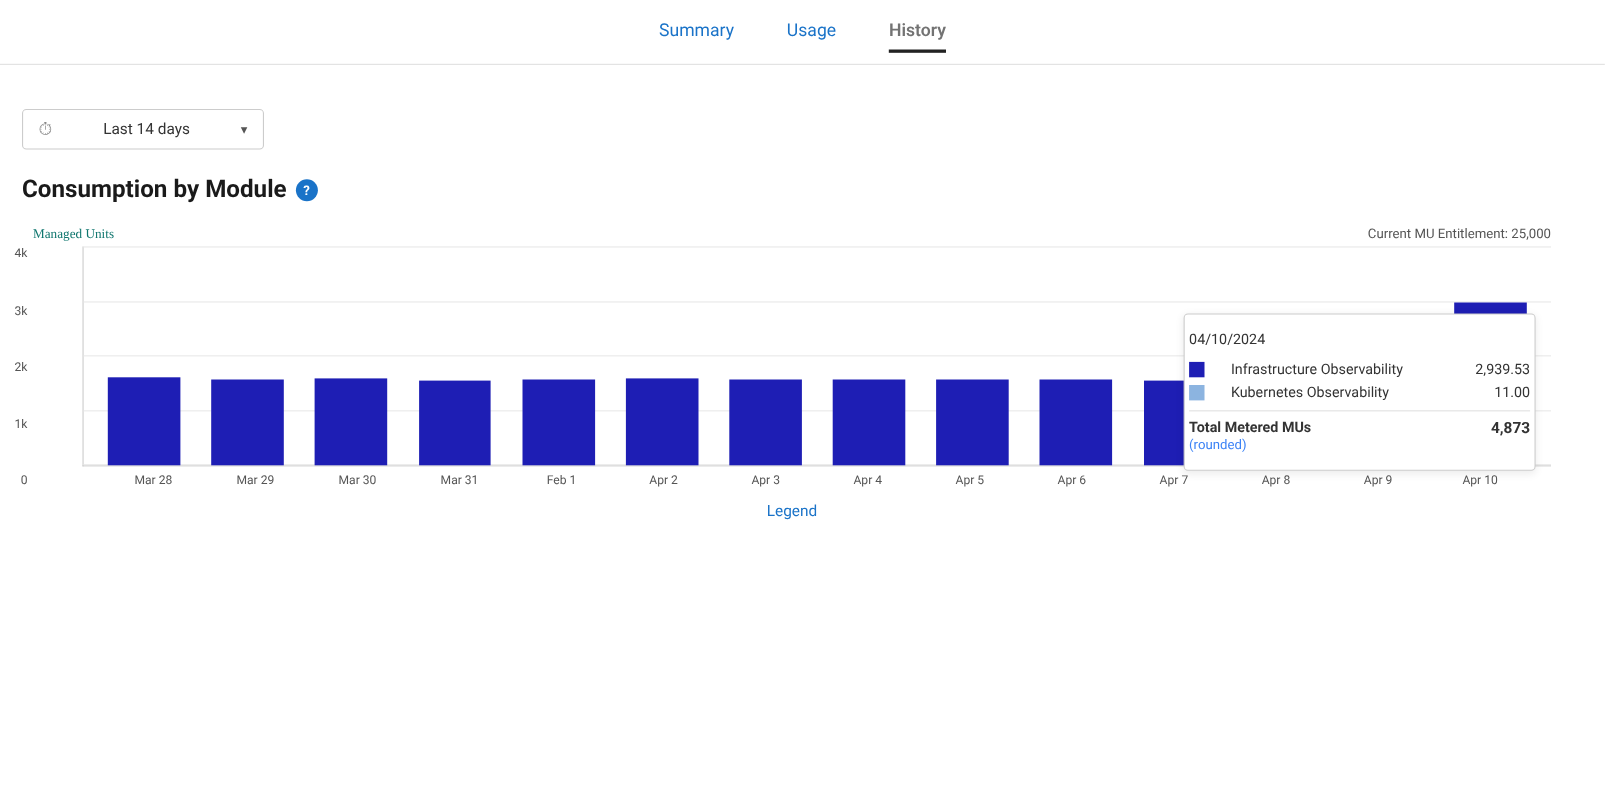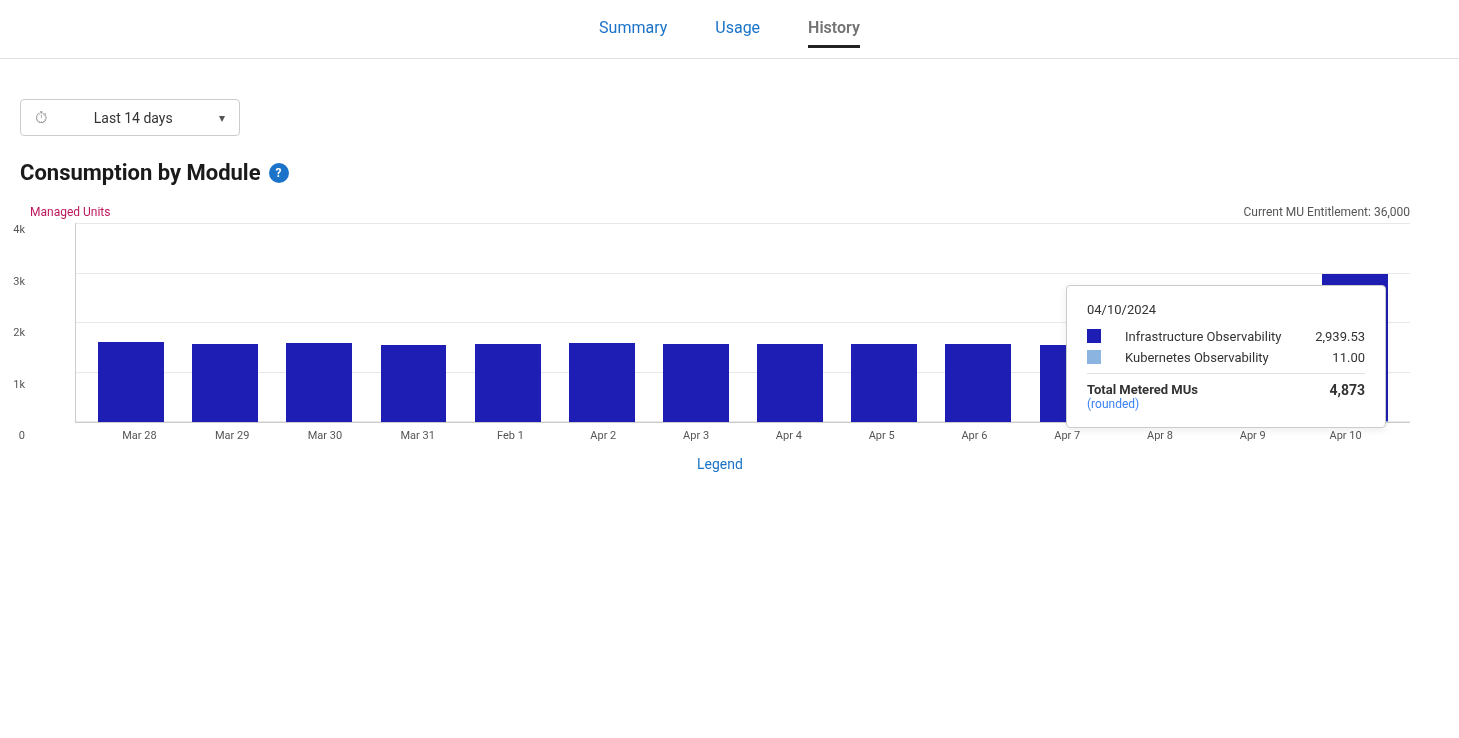--- a/index.html
+++ b/index.html
@@ -111,7 +111,8 @@
 
     .y-axis-label {
       font-size: 12px;
-      color: #be185d;
+      color: #0f766e;
+      font-family: Liberation Serif, serif;
     }
 
     .entitlement-label {

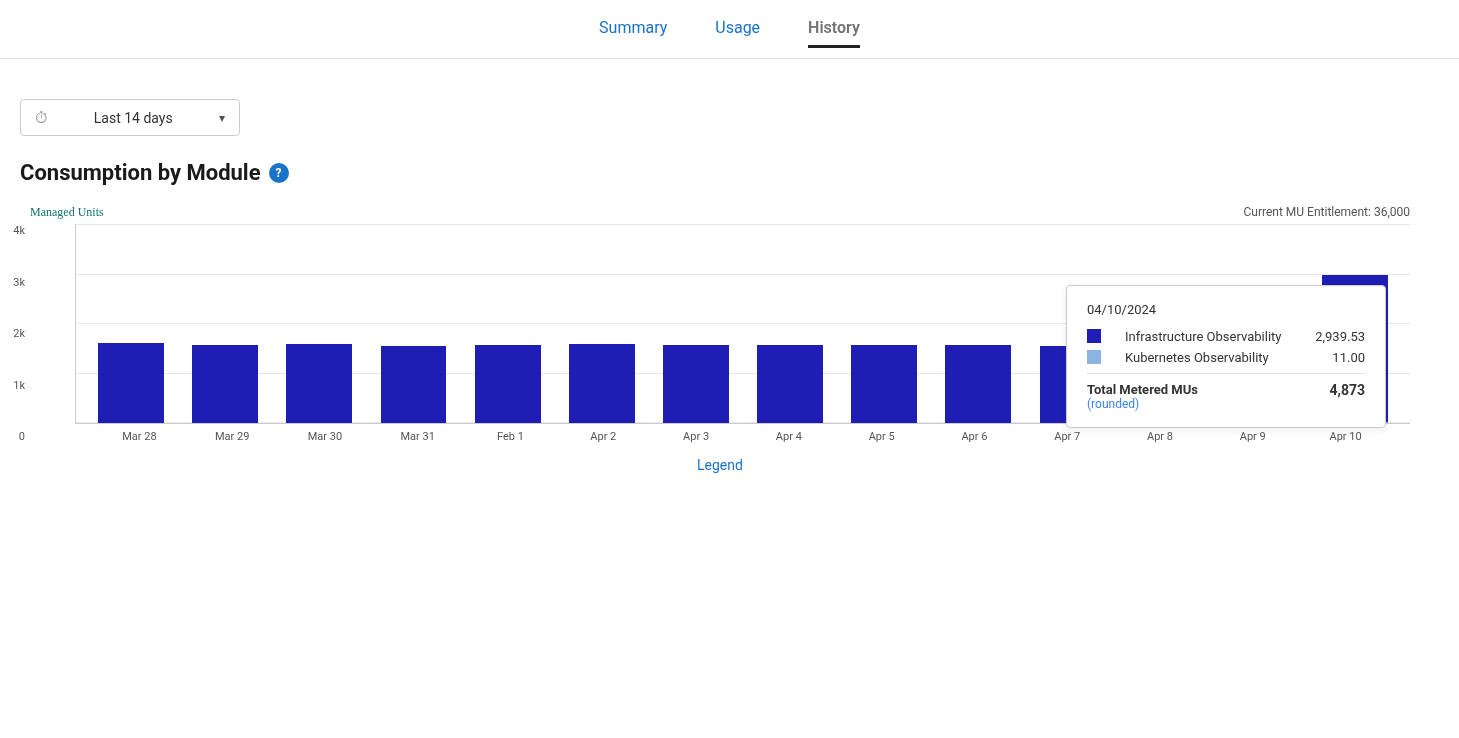--- a/index.html
+++ b/index.html
@@ -325,7 +325,7 @@
   <div class="chart-container">
     <div class="chart-header">
       <span class="y-axis-label">Managed Units</span>
-      <span class="entitlement-label">Current MU Entitlement: 36,000</span>
+      <span class="entitlement-label">Current MU Entitlement: 25,000</span>
     </div>
 
     <div class="chart-outer">

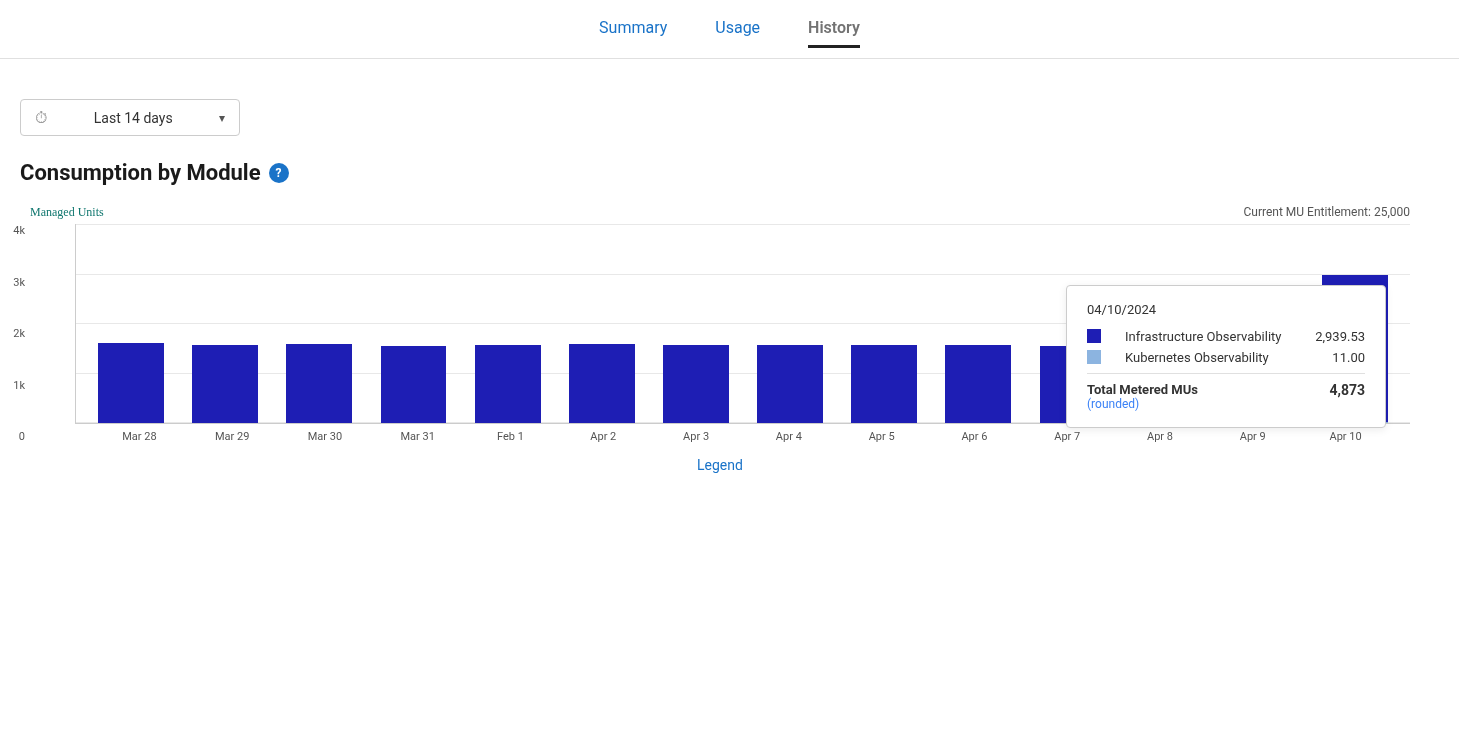--- a/index.html
+++ b/index.html
@@ -226,12 +226,12 @@
 
     .tooltip-card {
       position: absolute;
-      right: 34px;
+      right: 24px;
       top: 80px;
       background: #fff;
       border: 1px solid #ccc;
       border-radius: 4px;
-      padding: 16px 20px;
+      padding: 16px 4px;
       min-width: 320px;
       box-shadow: 0 2px 8px rgba(0,0,0,0.08);
     }

